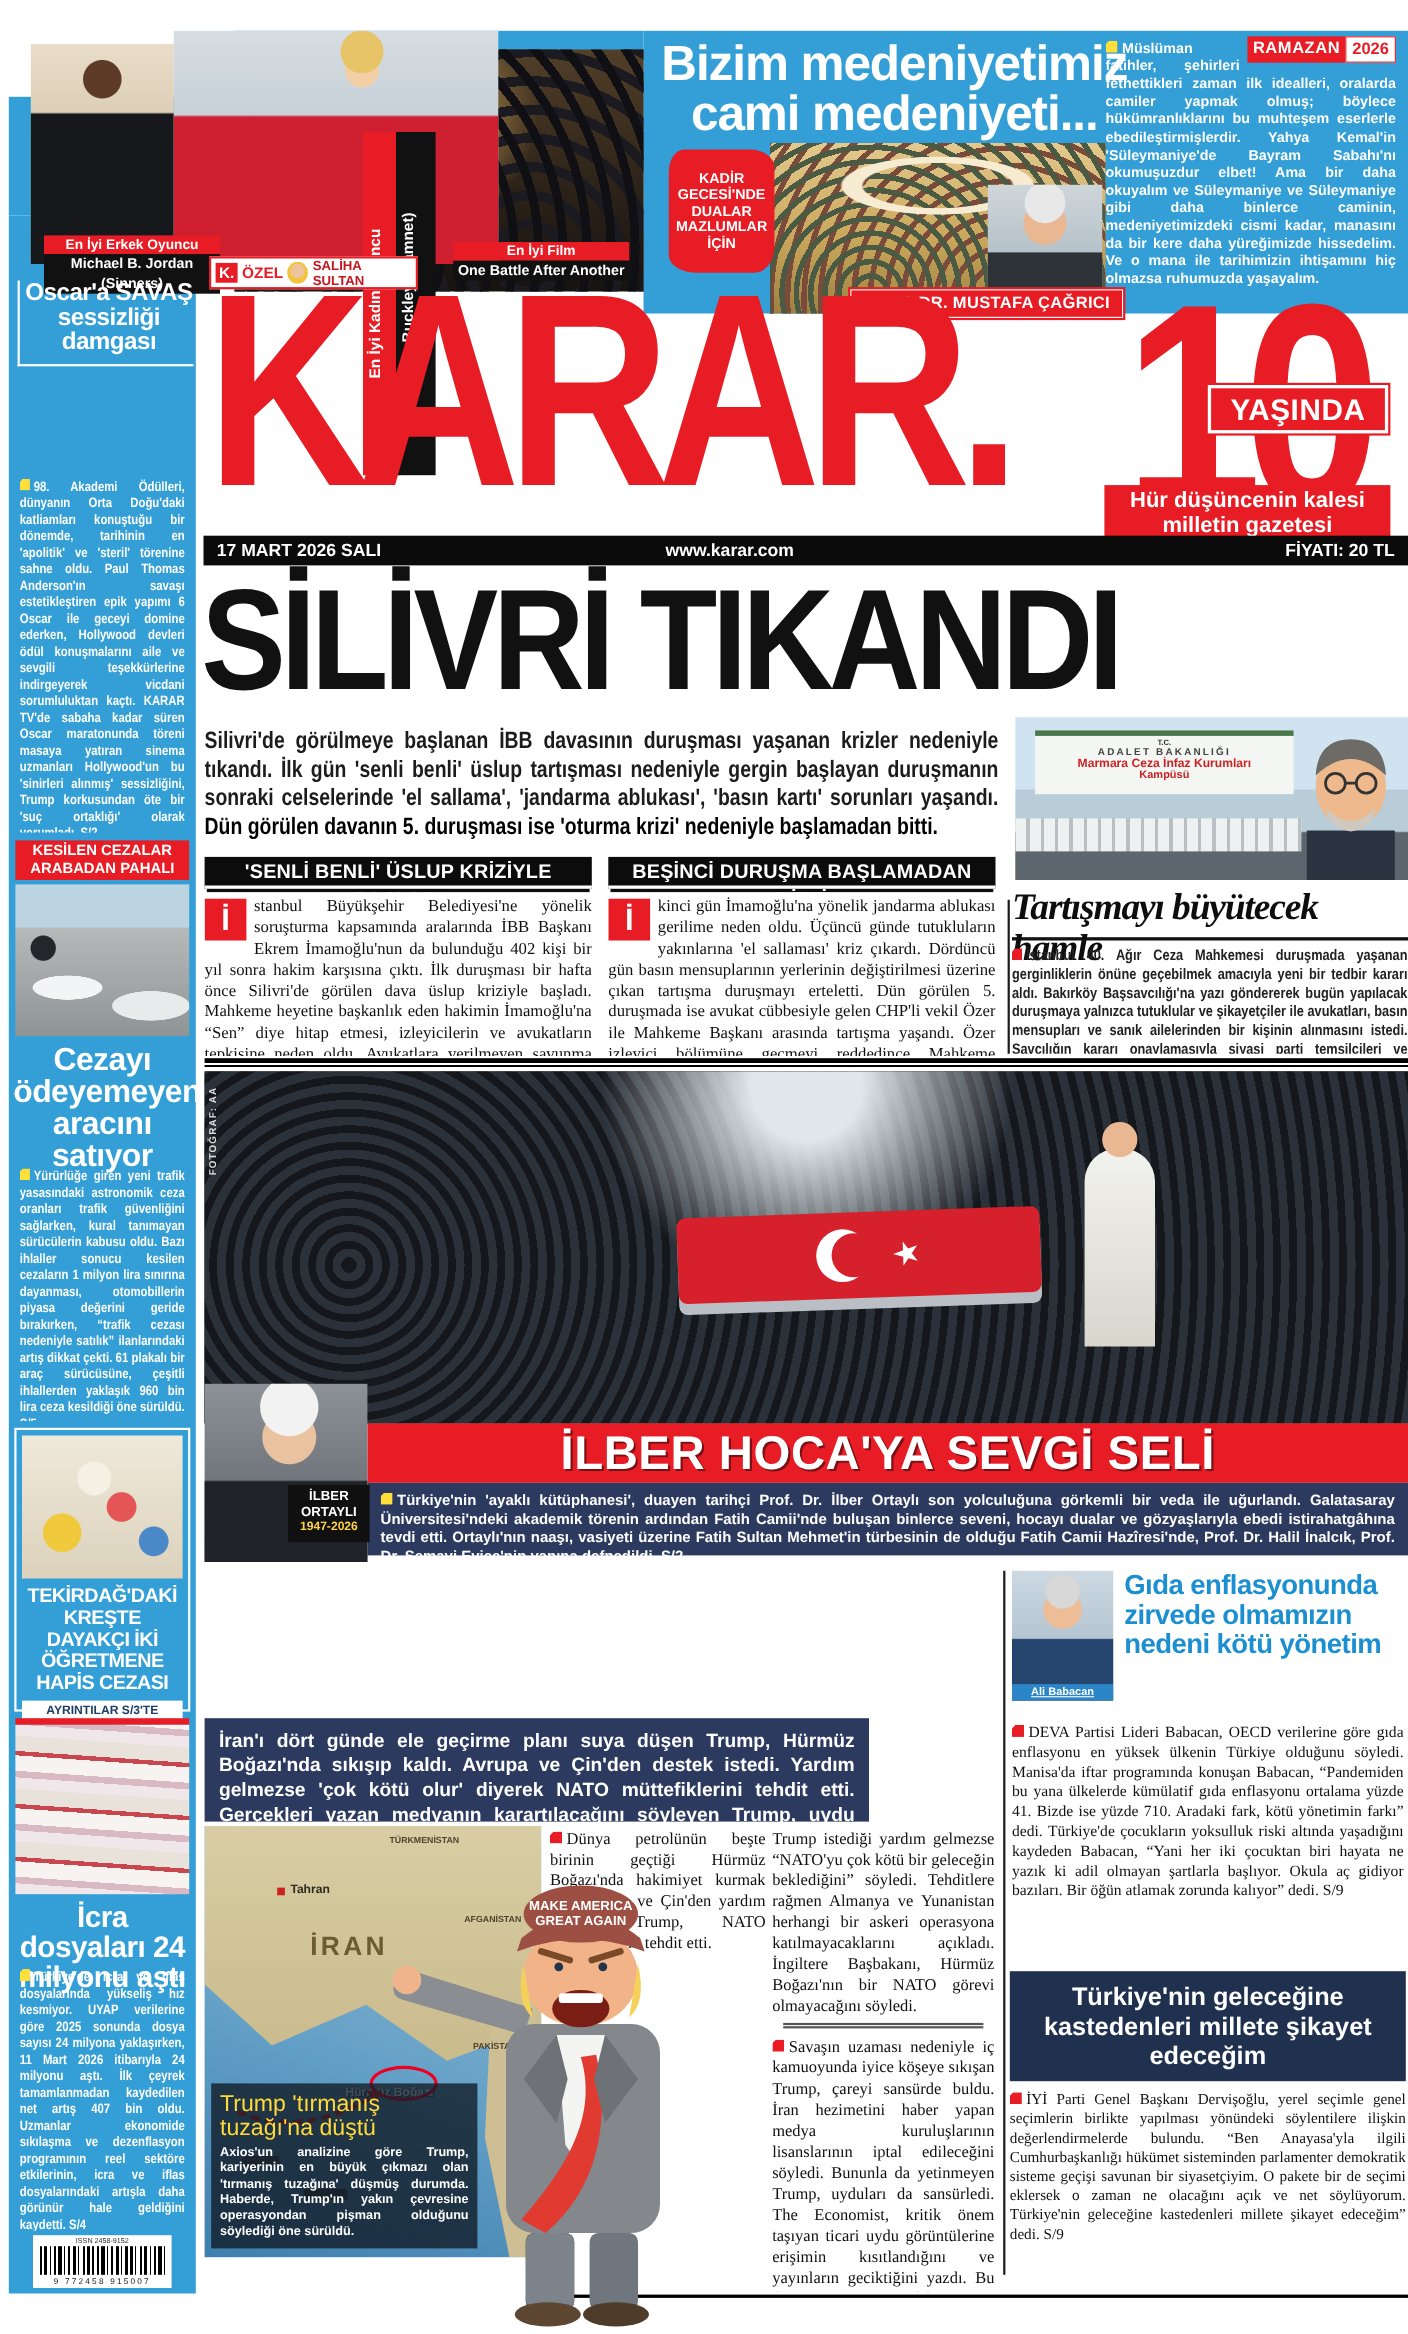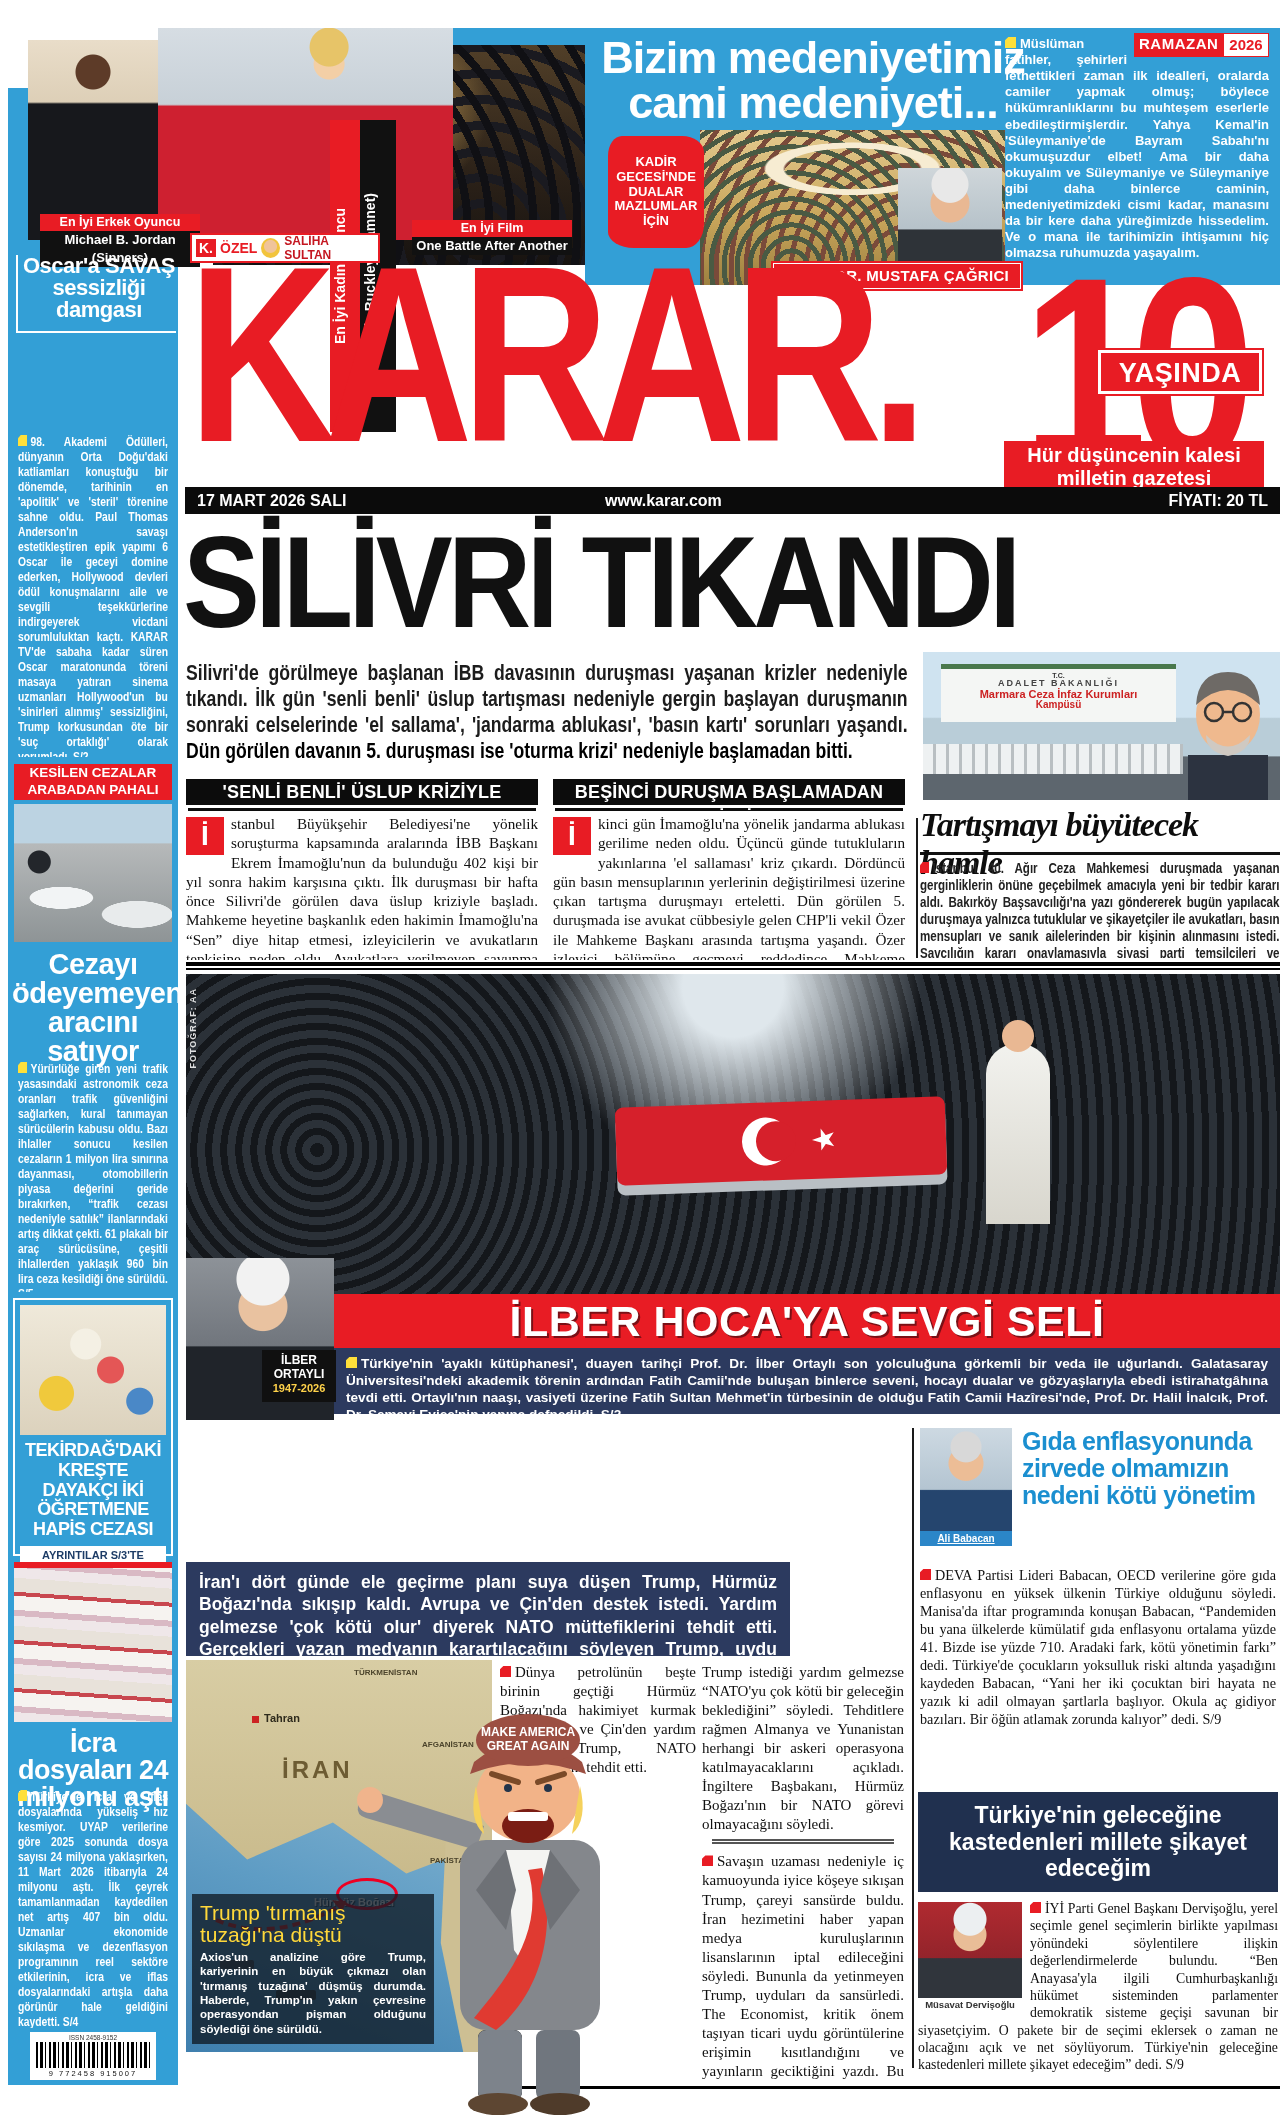--- a/index.html
+++ b/index.html
@@ -316,14 +316,6 @@
     <span style="color:#fff;font-weight:800;font-size:23px;line-height:1.15;text-align:center;">Türkiye'nin geleceğine kastedenleri millete şikayet edeceğim</span>
   </div>
   <div class="abs" style="left:918px;top:1900px;width:360px;height:186px;overflow:hidden;font-family:'Liberation Serif',serif;font-size:13.8px;line-height:1.26;color:#101010;text-align:justify;">
-    <span style="float:left;width:104px;margin:2px 8px 2px 0;display:block;">
-      <span class="ph" style="position:relative;display:block;width:104px;height:96px;background:
-        radial-gradient(circle at 50% 18%, #eceff1 0 16px, transparent 17px),
-        radial-gradient(circle at 50% 34%, #e9bd97 0 16px, transparent 17px),
-        linear-gradient(180deg, transparent 0 58%, #30353c 59%),
-        linear-gradient(180deg,#b02a30,#7e1f27);"></span>
-      <span style="display:block;font-family:'Liberation Sans',sans-serif;font-size:9.5px;font-weight:bold;color:#333;text-align:center;line-height:13px;">Müsavat Dervişoğlu</span>
-    </span>
     <span class="rm"></span><span>İYİ Parti Genel Başkanı Dervişoğlu, yerel seçimle genel seçimlerin birlikte yapılması yönündeki söylentilere ilişkin değerlendirmelerde bulundu. “Ben Anayasa'yla ilgili Cumhurbaşkanlığı hükümet sisteminden parlamenter demokratik sisteme geçişi savunan bir siyasetçiyim. O pakete bir de seçimi eklersek o zaman ne olacağını açık ve net söylüyorum. Türkiye'nin geleceğine kastedenleri millete şikayet edeceğim” dedi. S/9</span>
   </div>
 

